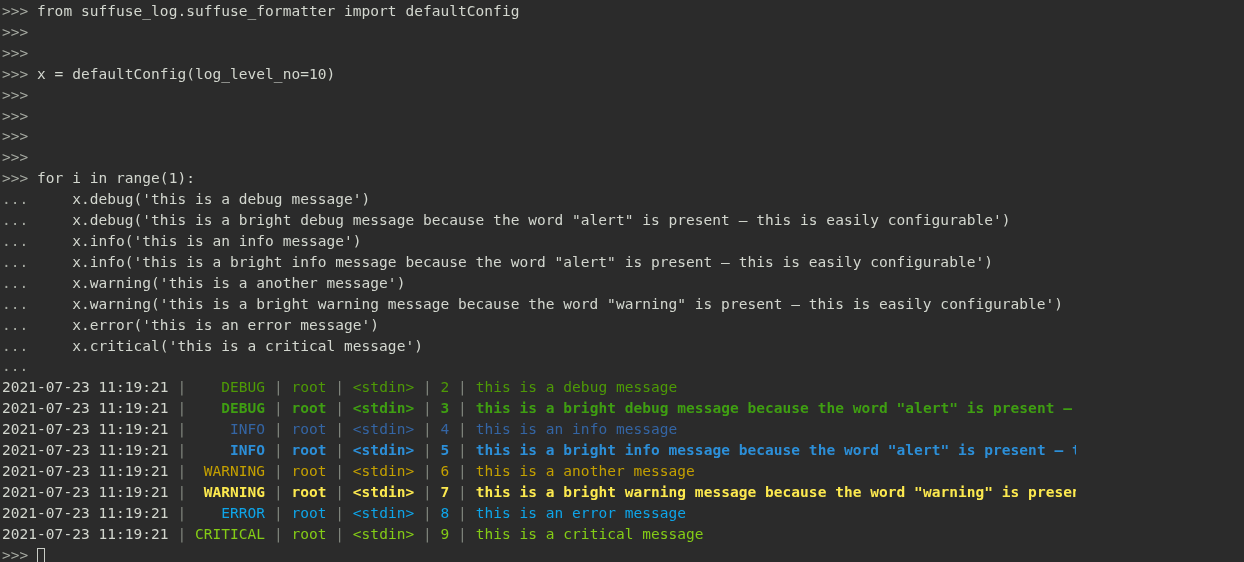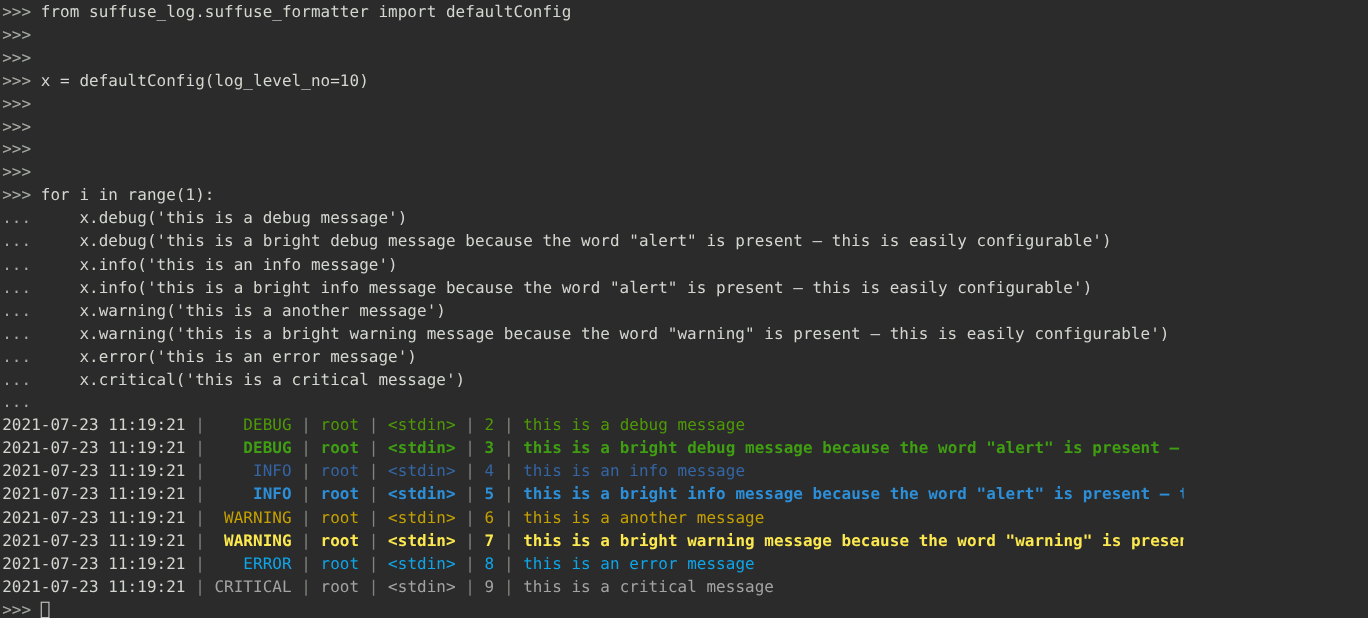--- a/index.html
+++ b/index.html
@@ -41,7 +41,7 @@
   .fg-yellow   { color: #c4a000; }
   .fg-byellow  { color: #fce94f; }
   .fg-red      { color: #0ea5e9; }
-  .fg-bred     { color: #a3a3a3; }
+  .fg-bred     { color: #84cc16; }
   .bold { font-weight: bold; }
   .cursor {
     display: inline-block;

